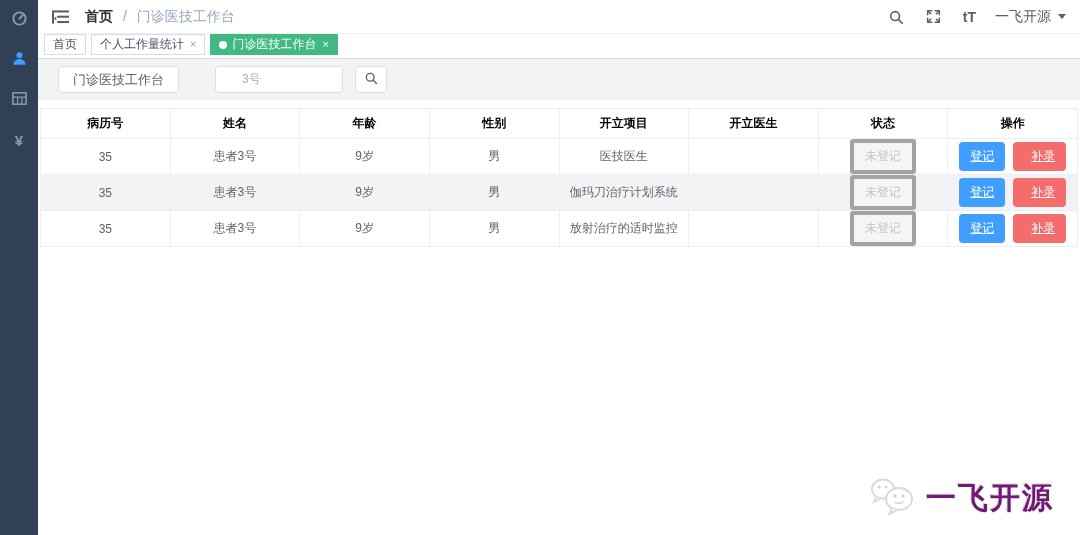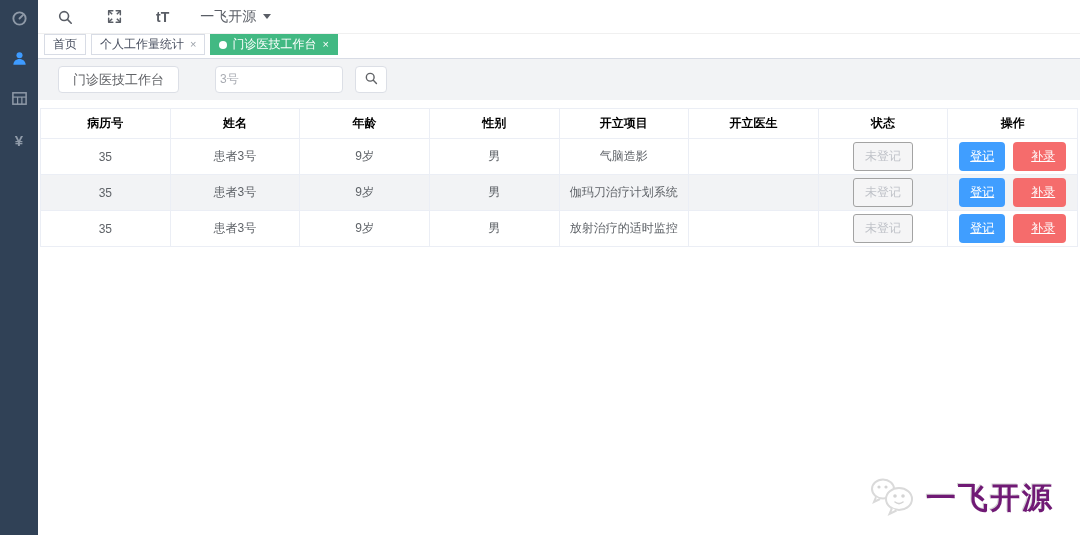--- a/index.html
+++ b/index.html
@@ -101,6 +101,22 @@
   <div class="main">
 
     <header class="navbar">
+      <div class="nav-left">
+        <span class="hamburger">
+          <svg width="17" height="14" viewBox="0 0 18 14">
+              <rect x="0" y="0" width="18" height="2.2" fill="currentColor"></rect>
+              <rect x="0" y="2" width="2.2" height="12" fill="currentColor"></rect>
+              <rect x="5.5" y="5.6" width="12.5" height="2.2" fill="currentColor"></rect>
+              <rect x="5.5" y="11.2" width="12.5" height="2.2" fill="currentColor"></rect>
+              <path d="M4.5 6.5L2.2 8.7l2.3 2.2z" fill="currentColor"></path>
+            </svg>
+        </span>
+        <nav class="breadcrumb">
+          <span class="crumb-root">首页</span>
+          <span class="sep">/</span>
+          <span class="crumb-current">门诊医技工作台</span>
+        </nav>
+      </div>
       <div class="nav-right">
         <span class="nav-icon-btn">
           <svg width="16" height="16" viewBox="0 0 18 18">

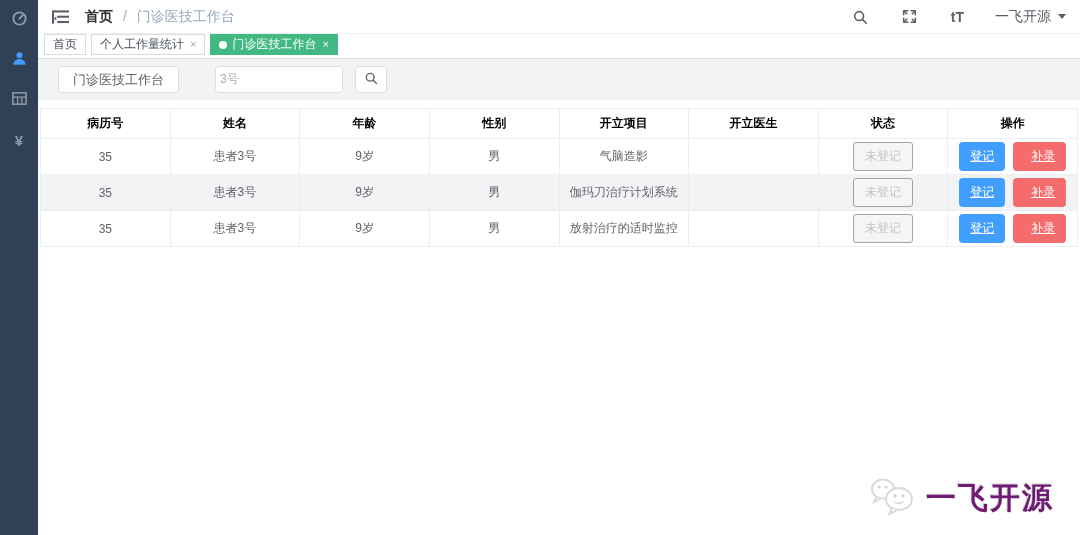--- a/index.html
+++ b/index.html
@@ -24,7 +24,7 @@
   .breadcrumb .crumb-root { font-weight:600; cursor:pointer; }
   .breadcrumb .sep { color:#97a8be; margin:0 6px; font-weight:400; }
   .breadcrumb .crumb-current { color:#97a8be; font-weight:400; }
-  .nav-right { display:flex; align-items:center; gap:16px; }
+  .nav-right { display:flex; align-items:center; gap:4px; }
   .nav-icon-btn { display:flex; align-items:center; justify-content:center; padding:0 9px; height:34px; color:#5a5e66; cursor:pointer; }
   .font-size-glyph { font-size:14px; font-weight:600; letter-spacing:0; }
   .user-dropdown { display:flex; align-items:center; gap:7px; margin-left:6px; cursor:pointer; }

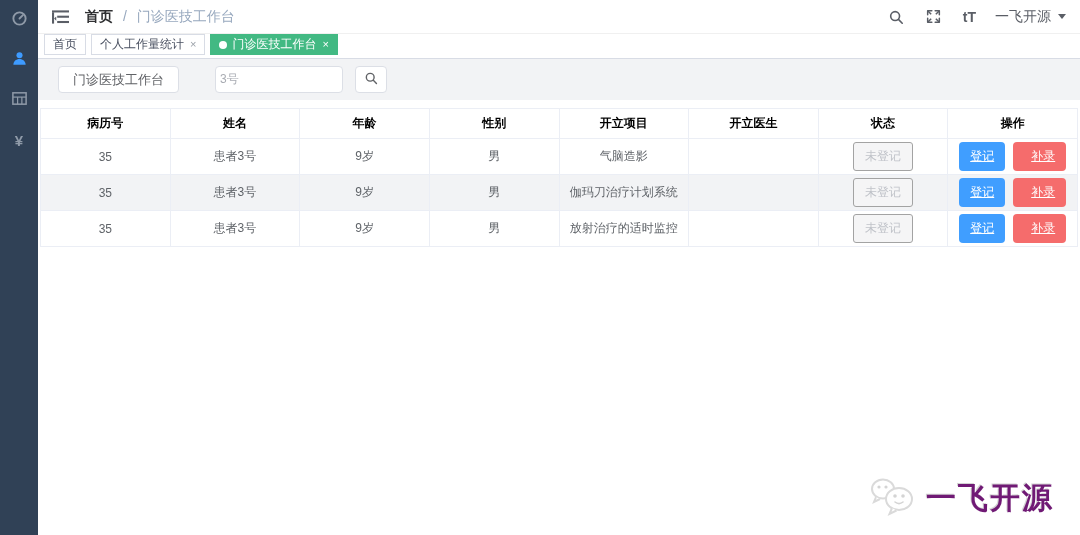--- a/index.html
+++ b/index.html
@@ -42,7 +42,7 @@
   
   .filter-strip { height:41px; background:#f2f3f5; display:flex; align-items:center; padding:0 20px; }
   .btn-plain { height:27px; padding:0 14px; background:#fff; border:1px solid #dcdfe6; border-radius:4px; font-size:13px; color:#606266; cursor:pointer; font-family:inherit; }
-  .search-input { width:128px; height:27px; margin-left:36px; border:1px solid #dcdfe6; border-radius:4px; padding:0 4px; font-size:12px; color:#a8abb2; background:#fff; outline:none; font-family:inherit; }
+  .search-input { width:128px; height:27px; margin-left:36px; border:1px solid #dcdfe6; border-radius:4px; padding:0 26px; font-size:12px; color:#a8abb2; background:#fff; outline:none; font-family:inherit; }
   .btn-search { width:32px; height:27px; margin-left:12px; background:#fff; border:1px solid #dcdfe6; border-radius:4px; display:flex; align-items:center; justify-content:center; color:#606266; cursor:pointer; }
 
   

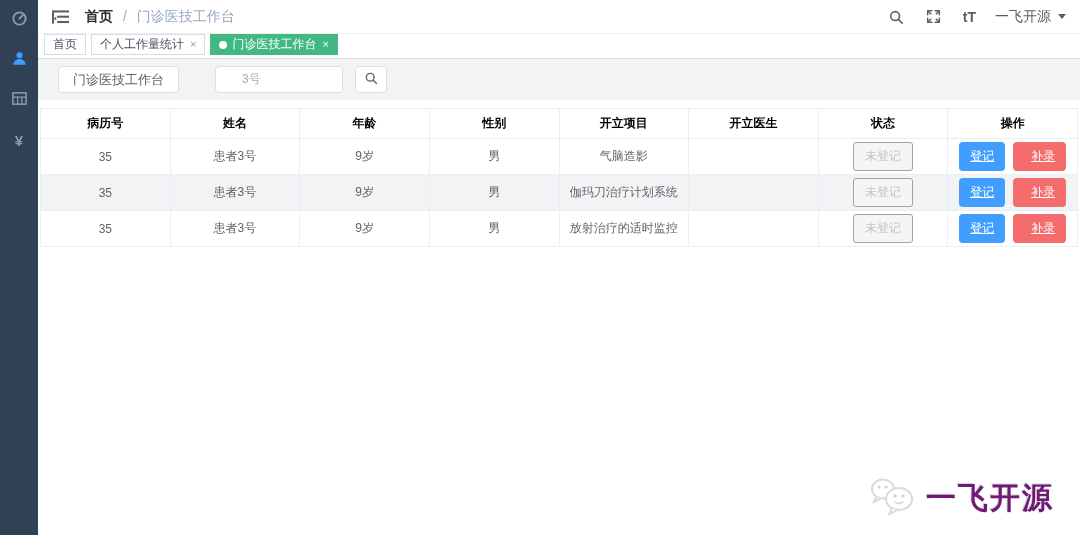--- a/index.html
+++ b/index.html
@@ -189,7 +189,7 @@
             <td>患者3号</td>
             <td>9岁</td>
             <td>男</td>
-            <td>气脑造影</td>
+            <td>医技医生</td>
             <td></td>
             <td><span class="status-btn">未登记</span></td>
             <td>

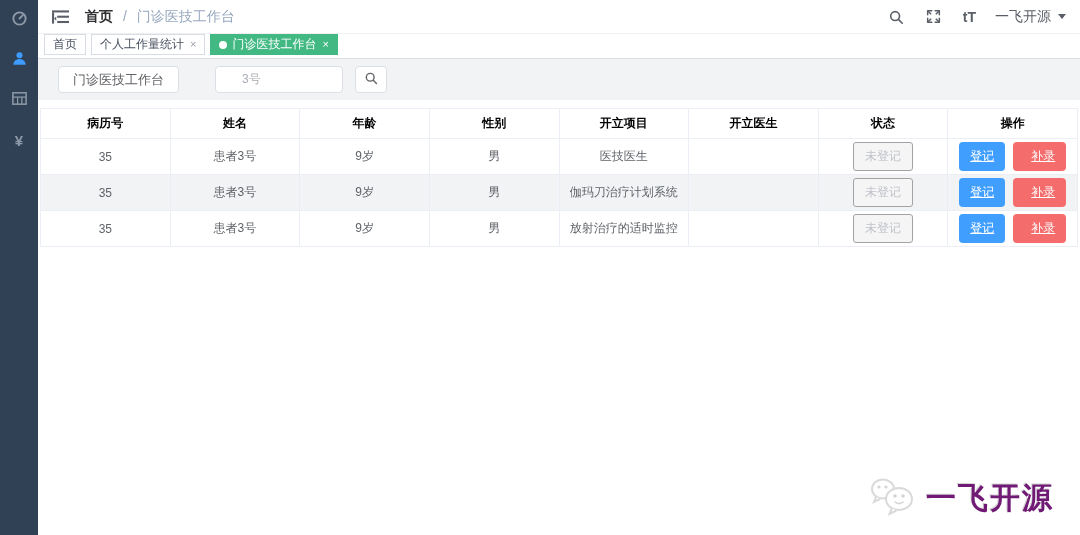--- a/index.html
+++ b/index.html
@@ -52,7 +52,7 @@
   thead th { height:30px; font-size:12px; font-weight:bold; color:#000000; background:#fff; }
   tbody td { height:36px; font-size:12px; color:#5f6368; background:transparent; }
   tbody tr.striped { background:#f2f3f5; }
-  .status-btn { display:inline-block; padding:5px 11px; background:#f5f5f6; border:1px solid #a3a3a3; border-radius:3px; color:#c0c3c9; font-size:12px; cursor:default; }
+  .status-btn { display:inline-block; padding:5px 11px; background:#f5f5f6; border:4px solid #a3a3a3; border-radius:3px; color:#c0c3c9; font-size:12px; cursor:default; }
   .op-btn { display:inline-block; border:none; border-radius:4px; padding:6px 11px; font-size:12px; color:#fff; margin:0 4px; cursor:pointer; font-family:inherit;text-decoration:underline; }
   .op-btn.blue { background:#409eff; }
   .op-btn.red { background:#f56c6c;padding-left:18px; }

